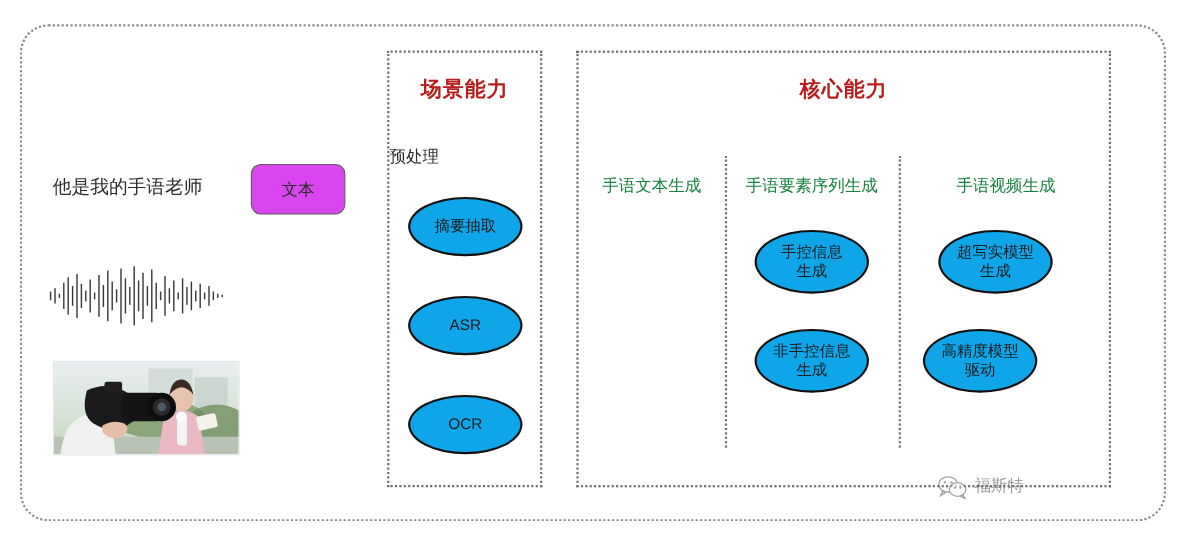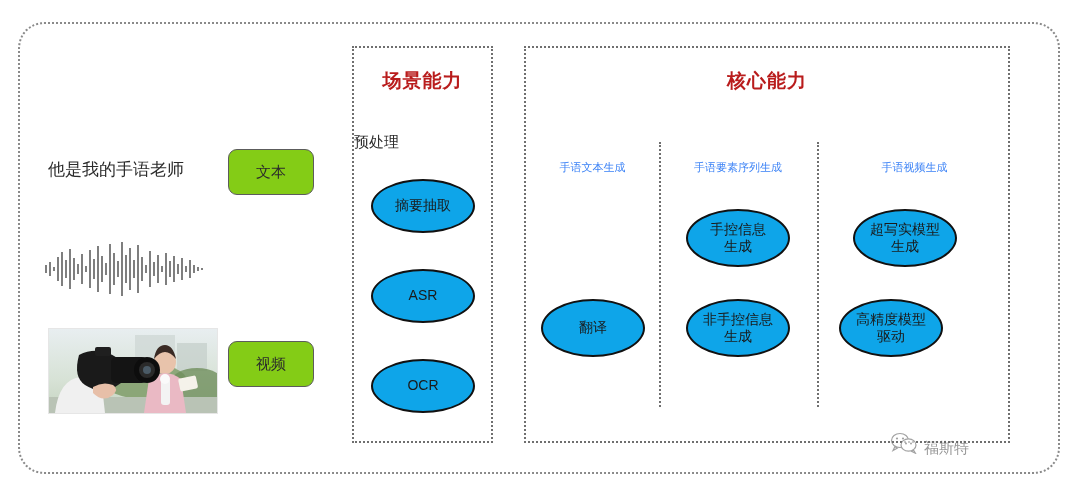--- a/index.html
+++ b/index.html
@@ -78,7 +78,7 @@
     height: 46px;
     border: 1.6px solid #5c5c5c;
     border-radius: 9px;
-    background: #84cc16;
+    background: #d946ef;
     display: flex;
     align-items: center;
     justify-content: center;

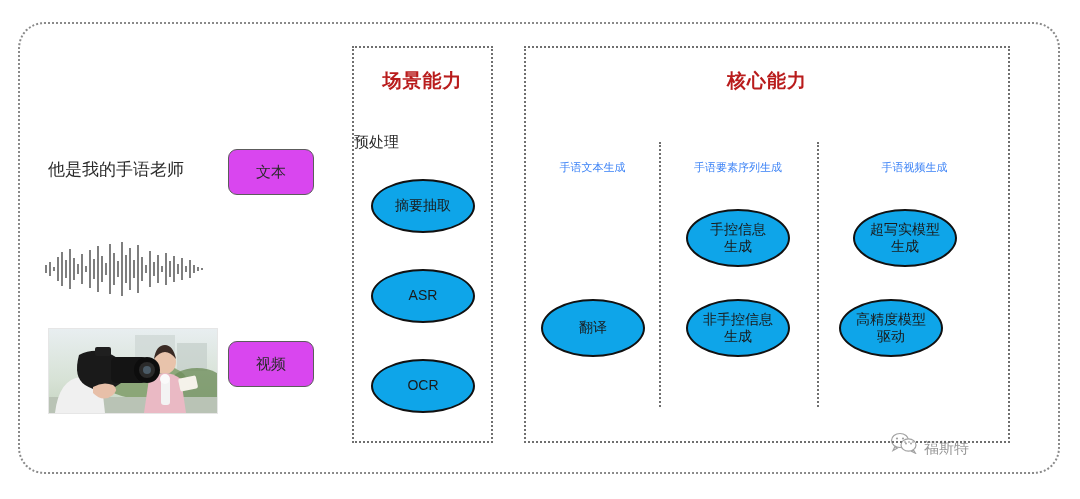--- a/index.html
+++ b/index.html
@@ -145,8 +145,8 @@
     position: absolute;
     top: 112px;
     text-align: center;
-    font-size: 11px;
-    color: #3b82f6;
+    font-size: 15px;
+    color: #15803d;
     white-space: nowrap;
   }
 

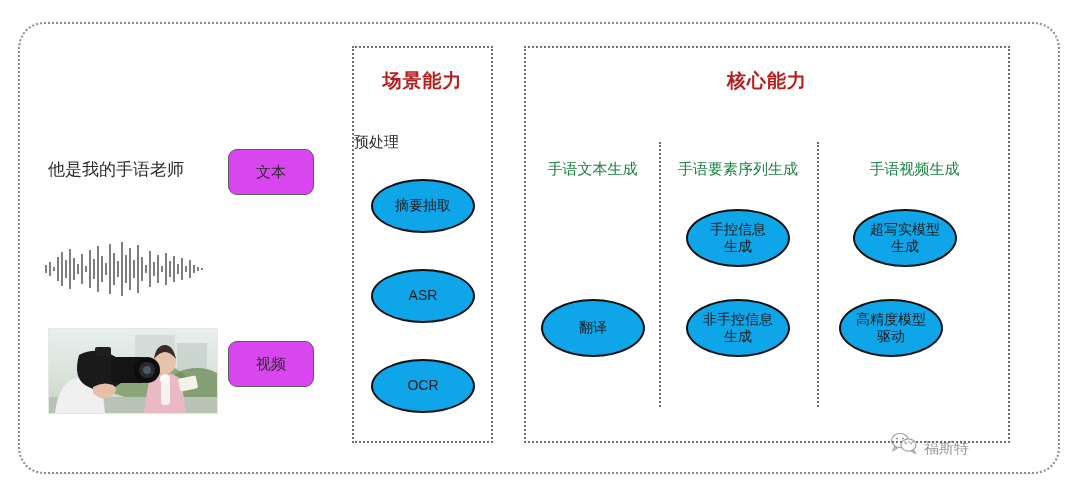--- a/index.html
+++ b/index.html
@@ -296,7 +296,6 @@
   <div class="col-divider" style="left:291px;"></div>
 
   <div class="col-head" style="left:0px; width:133px;">手语文本生成</div>
-  <div class="ellipse core" style="left:15px; top:251px;">翻译</div>
 
   <div class="col-head" style="left:133px; width:158px;">手语要素序列生成</div>
   <div class="ellipse core" style="left:160px; top:161px;">手控信息

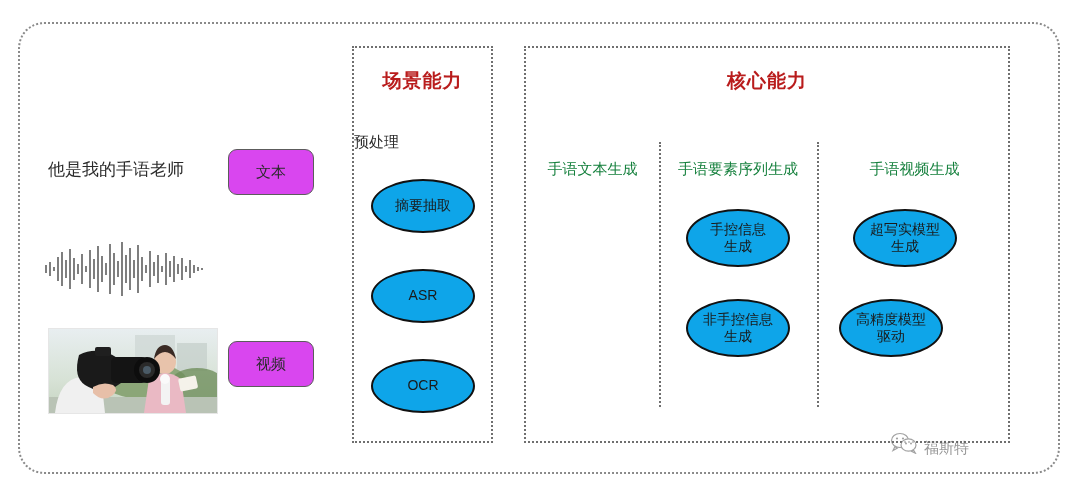--- a/index.html
+++ b/index.html
@@ -277,7 +277,6 @@
   </div>
 
   <div class="chip chip-text">文本</div>
-  <div class="chip chip-video">视频</div>
 </div>
 
 <div class="panel scene-panel">

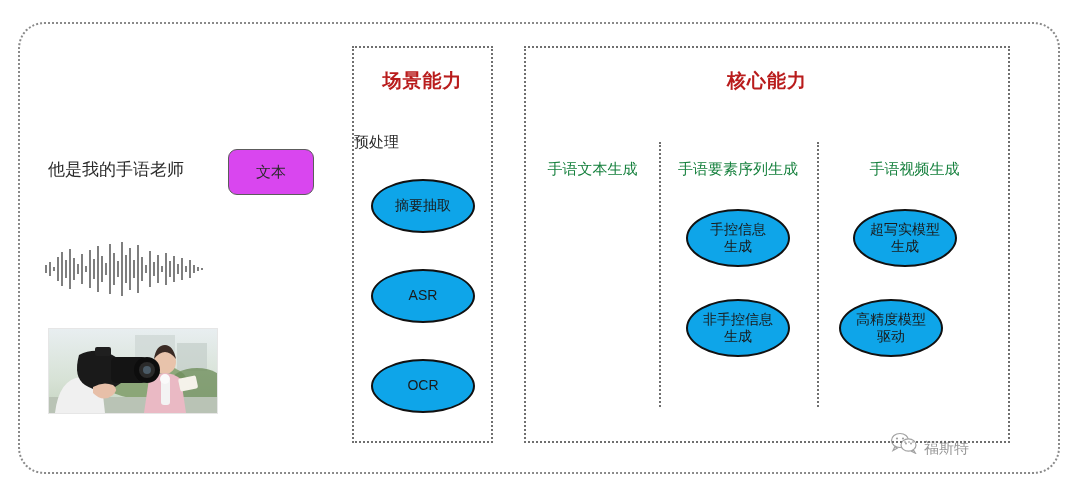--- a/index.html
+++ b/index.html
@@ -172,10 +172,10 @@
   
   .watermark {
     position: absolute;
-    left: 890px;
+    left: 852px;
     top: 432px;
     display: flex;
-    align-items: flex-end;
+    align-items: flex-start;
     gap: 6px;
     opacity: .62;
   }

